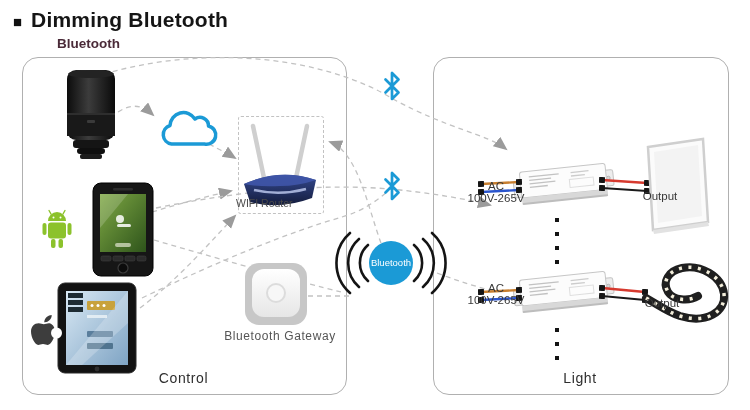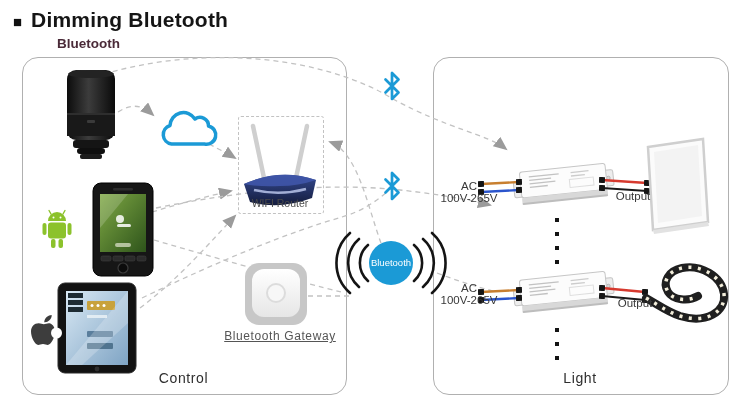--- a/index.html
+++ b/index.html
@@ -22,7 +22,7 @@
   .gateway-label{left:218px;top:329px;width:124px;text-align:center;font-size:12px;color:#555;
                  letter-spacing:.6px;z-index:3;text-decoration:underline;}
   .bt-badge-label{left:367px;top:257px;width:48px;text-align:center;font-size:9.5px;color:#fff;z-index:3;}
-  .io-label{font-size:11.5px;color:#383838;line-height:11.5px;z-index:3;text-align:center;}
+  .io-label{font-size:11.5px;color:#383838;line-height:11.5px;z-index:3;text-align:center;margin-left:27px;}
   .ac1{left:438px;top:181px;width:62px;}
   .ac2{left:438px;top:283px;width:62px;}
   .out1{left:608px;top:191px;width:50px;}

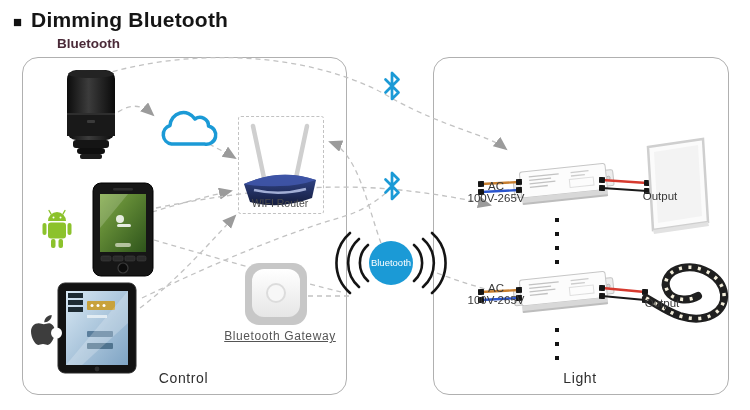--- a/index.html
+++ b/index.html
@@ -18,7 +18,7 @@
   .light-label{left:433px;width:294px;}
   .router-frame{left:238px;top:116px;width:84px;height:96px;border:1px dashed #c2c2c2;
                 border-radius:3px;z-index:1;}
-  .router-label{left:236px;top:197px;width:88px;text-align:center;font-size:10.5px;color:#4a4a4a;z-index:3;}
+  .router-label{left:236px;top:197px;width:88px;font-size:10.5px;color:#4a4a4a;z-index:3;}
   .gateway-label{left:218px;top:329px;width:124px;text-align:center;font-size:12px;color:#555;
                  letter-spacing:.6px;z-index:3;text-decoration:underline;}
   .bt-badge-label{left:367px;top:257px;width:48px;text-align:center;font-size:9.5px;color:#fff;z-index:3;}

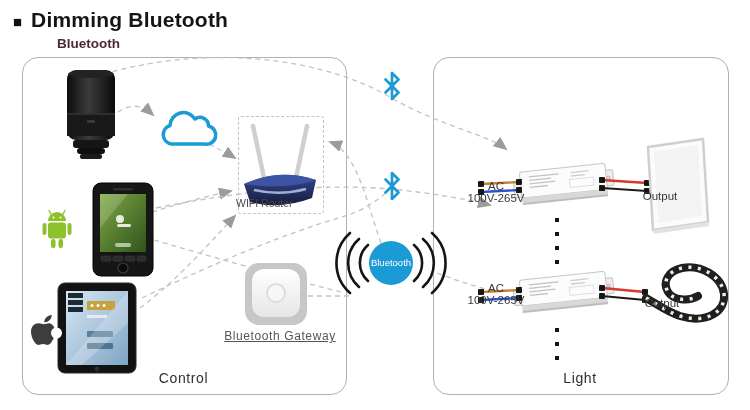--- a/index.html
+++ b/index.html
@@ -20,7 +20,7 @@
                 border-radius:3px;z-index:1;}
   .router-label{left:236px;top:197px;width:88px;font-size:10.5px;color:#4a4a4a;z-index:3;}
   .gateway-label{left:218px;top:329px;width:124px;text-align:center;font-size:12px;color:#555;
-                 letter-spacing:.6px;z-index:3;text-decoration:underline;}
+                 letter-spacing:.6px;z-index:3;}
   .bt-badge-label{left:367px;top:257px;width:48px;text-align:center;font-size:9.5px;color:#fff;z-index:3;}
   .io-label{font-size:11.5px;color:#383838;line-height:11.5px;z-index:3;text-align:center;margin-left:27px;}
   .ac1{left:438px;top:181px;width:62px;}

